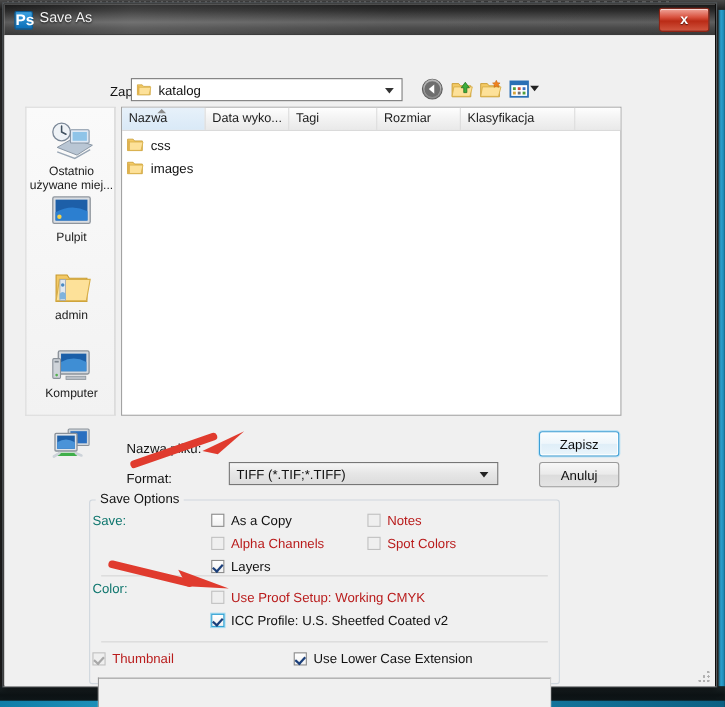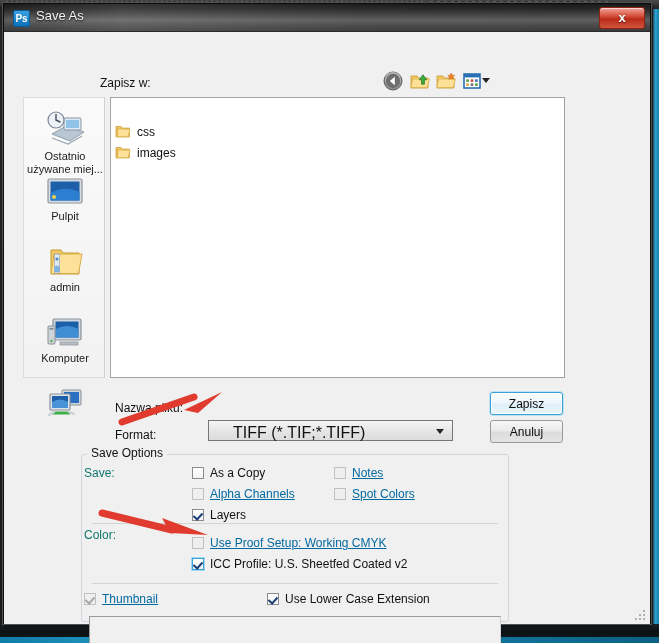--- a/index.html
+++ b/index.html
@@ -76,7 +76,7 @@
     border: 1px solid #0a5c97;
     border-radius: 2px;
     color: #ffffff;
-    font-size: 10px; font-weight: bold;
+    font-size: 14px; font-weight: bold;
     line-height: 15px; text-align: center;
     font-family: "Liberation Sans", sans-serif;
   }

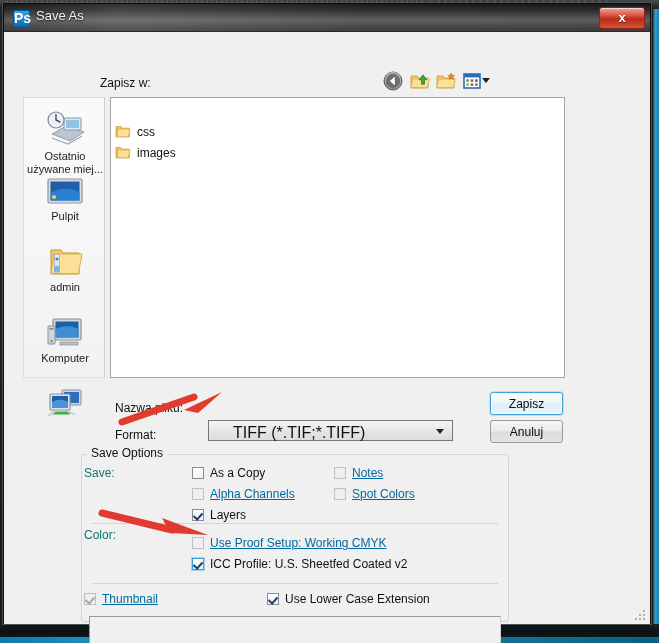--- a/index.html
+++ b/index.html
@@ -351,6 +351,15 @@
     <div class="dlg-body">
 
       <div class="lookin-label">Zapisz w:</div>
+      <div class="lookin-combo">
+        <svg class="folder-mini" viewBox="0 0 16 14">
+          <path d="M1 2 H6 L7.4 3.6 H14.4 V12.4 H1 Z" fill="#f3c965" stroke="#c79a2e" stroke-width=".7"></path>
+          <path d="M2.6 4.6 H15 L13.2 12.2 H1 Z" fill="#fde199" stroke="#d7ae48" stroke-width=".7"></path>
+          <rect x="1.2" y="3.2" width="1.9" height="8.8" fill="#e0b24e"></rect>
+        </svg>
+        <div class="lookin-text">katalog</div>
+        <div class="combo-arrow"></div>
+      </div>
 
       <svg class="tool-ico tool-back" viewBox="0 0 22 22">
         <circle cx="11" cy="11" r="9" fill="#8d8d8d" stroke="#5d5d5d"></circle>

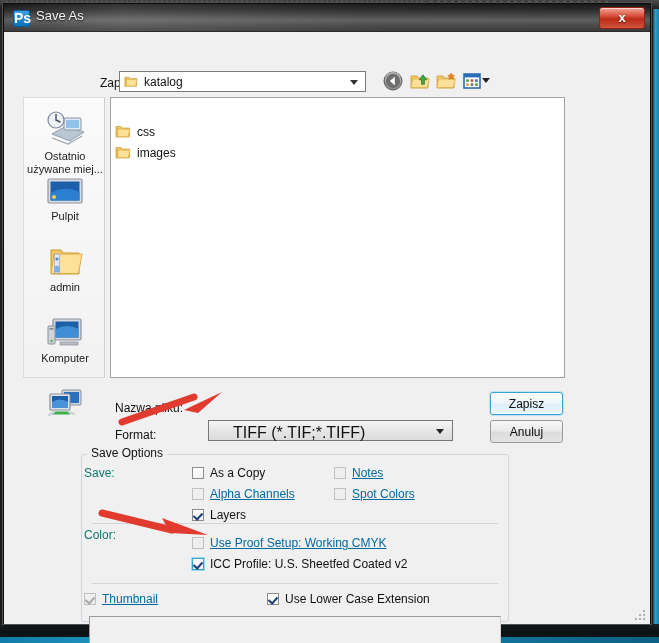--- a/index.html
+++ b/index.html
@@ -453,6 +453,17 @@
       </div>
 
       <div class="filelist">
+        <div class="fl-head">
+          <div class="fl-col sorted" style="left:0;width:76px;">
+            <span>Nazwa</span>
+            <span class="sort-caret"></span>
+          </div>
+          <div class="fl-col" style="left:76px;width:76px;">Data wyko...</div>
+          <div class="fl-col" style="left:152px;width:80px;">Tagi</div>
+          <div class="fl-col" style="left:232px;width:76px;">Rozmiar</div>
+          <div class="fl-col" style="left:308px;width:104px;">Klasyfikacja</div>
+          <div class="fl-col" style="left:412px;width:41px;border-right:none;"></div>
+        </div>
 
         <div class="fl-row" style="top:26px;">
           <svg width="16" height="15" viewBox="0 0 16 14">

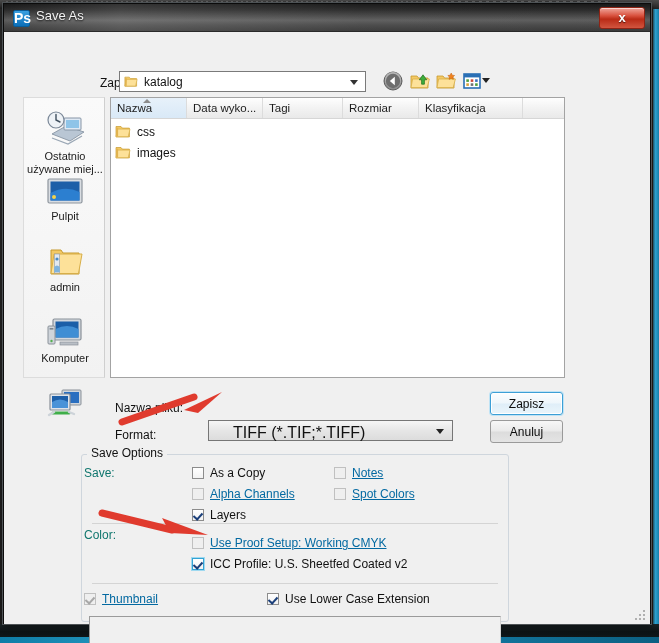--- a/index.html
+++ b/index.html
@@ -214,7 +214,7 @@
     border:1px solid #767676;
     box-sizing:border-box; cursor:pointer;
   }
-  .fmt-combo .txt { position:absolute; left:24px; top:3px; font-size:16px; color:#111; }
+  .fmt-combo .txt { position:absolute; left:6px; top:3px; font-size:12px; color:#111; }
   .fmt-combo .arr {
     position:absolute; right:8px; top:8px;
     width:0;height:0;border-left:4px solid transparent;border-right:4px solid transparent;

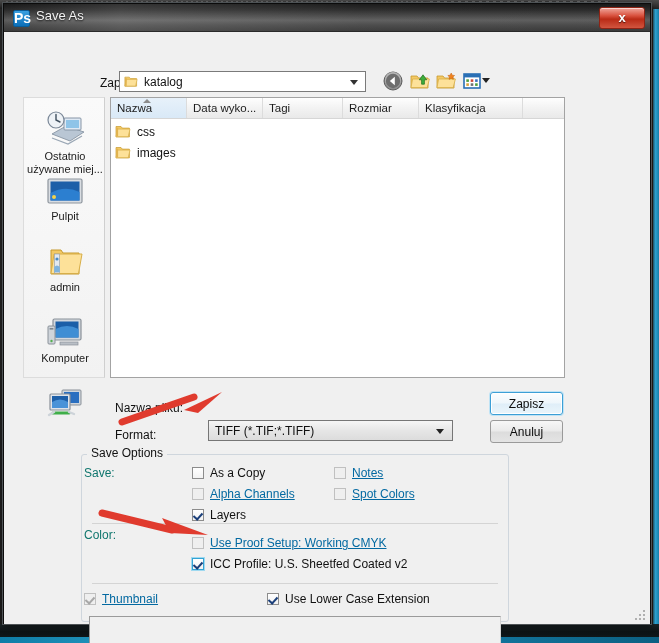--- a/index.html
+++ b/index.html
@@ -284,7 +284,7 @@
     position:absolute; left:18px; top:0;
     font-size:12px; color:#111; white-space:nowrap;
   }
-  .cb-row.disabled .cb-lbl { color:#0369a1;text-decoration:underline; }
+  .cb-row.disabled .cb-lbl { color:#b91c1c; }
 
   .hr {
     position:absolute; left:88px;

